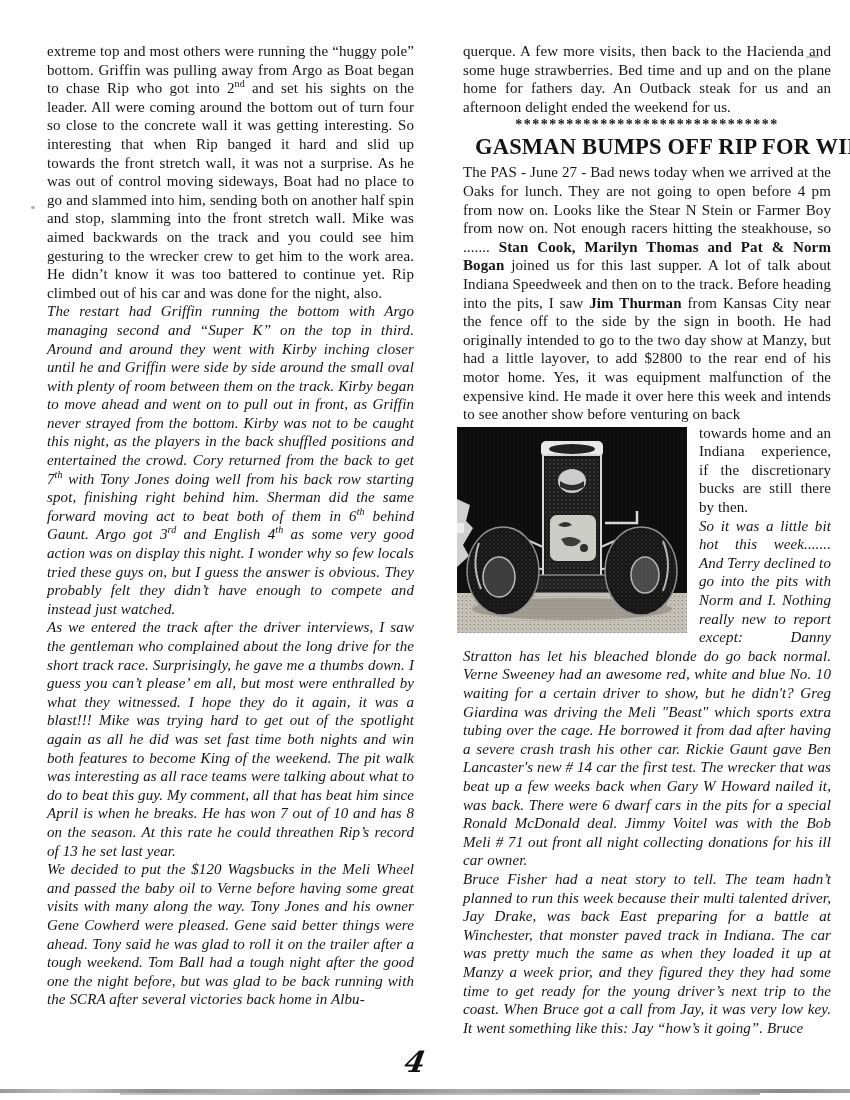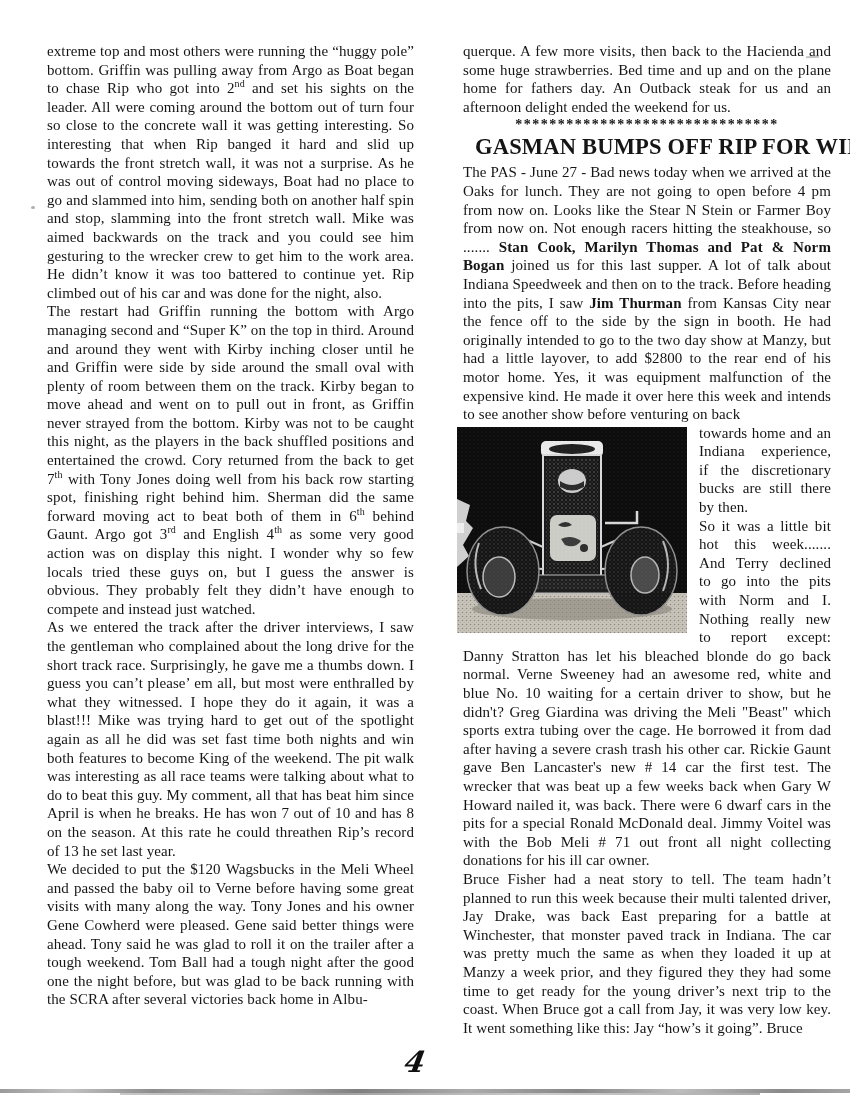--- a/index.html
+++ b/index.html
@@ -21,7 +21,7 @@
     line-height:18.6px;
     letter-spacing:0.1px;
   }
-  .para-gap{margin-top:18px;}
+  .para-gap{margin-top:18px;font-style:italic;}
   sup{font-size:10px;line-height:0;vertical-align:super;}
   .divider{
     text-align:center;

